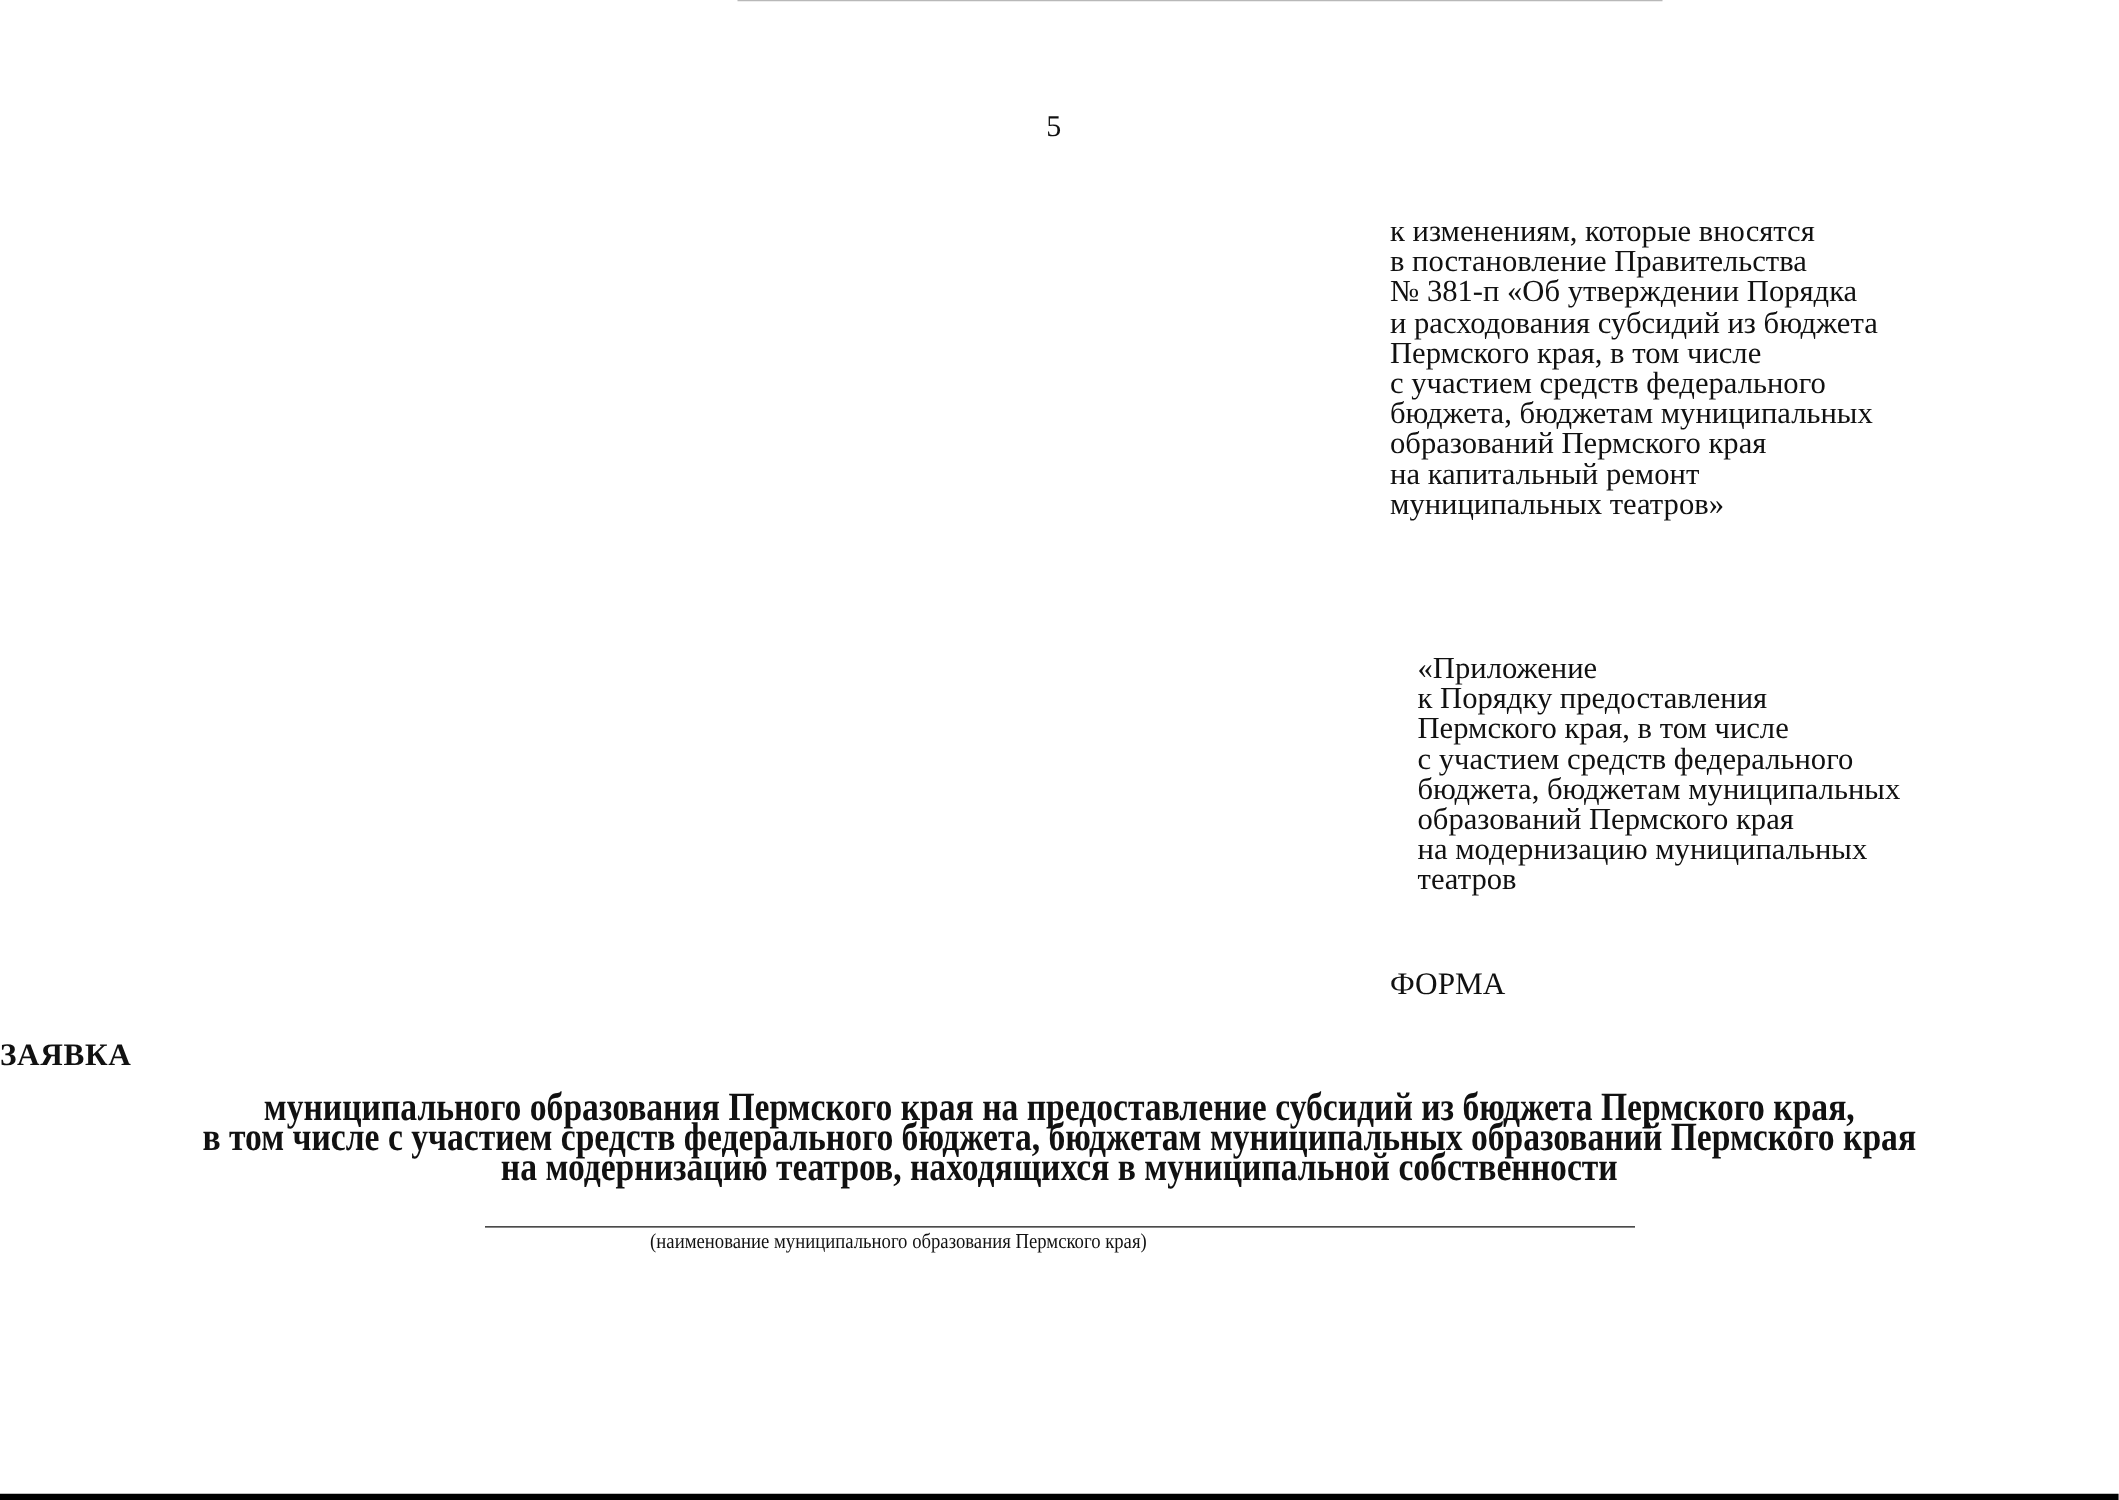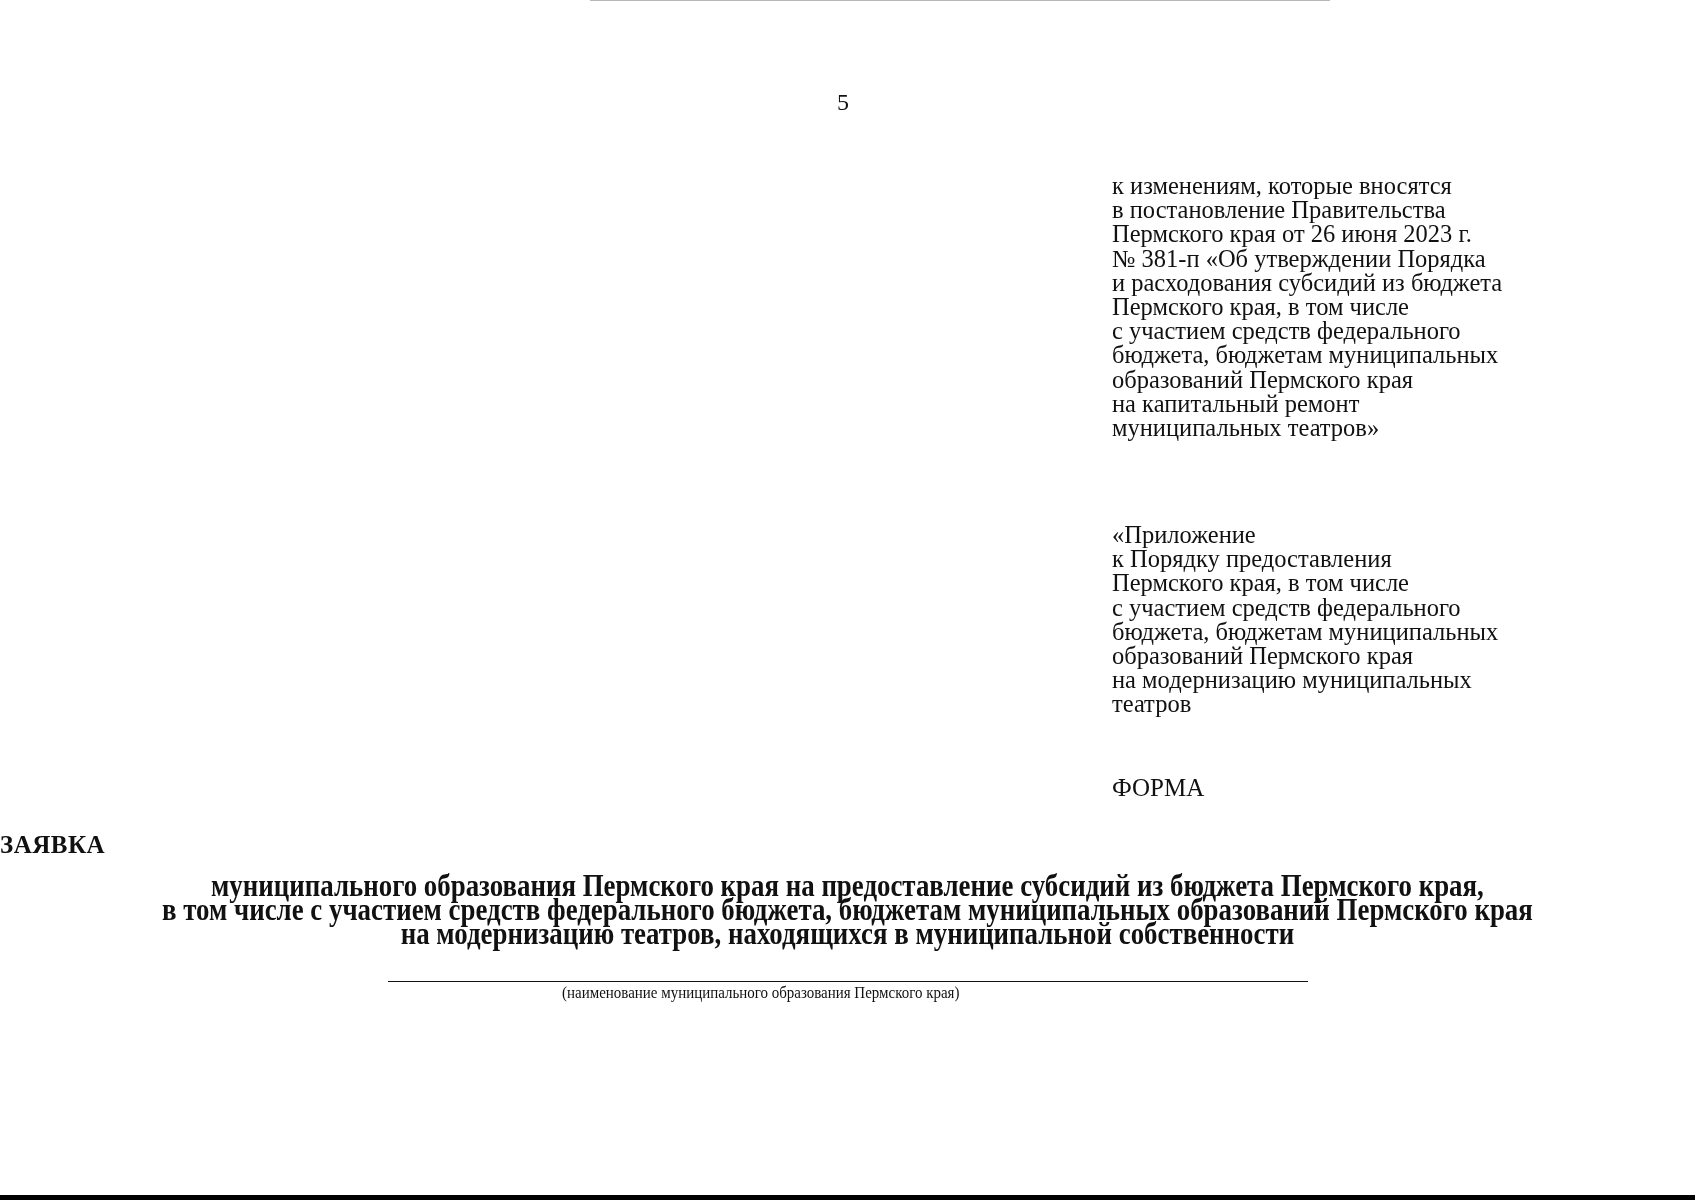--- a/index.html
+++ b/index.html
@@ -119,7 +119,6 @@
 <div class="annex-block" id="annex-1">
   <div>к изменениям, которые вносятся</div>
   <div>в постановление Правительства</div>
-  <div>Пермского края от 26 июня 2023 г.</div>
   <div>№ 381-п «Об утверждении Порядка</div>
   <div>и расходования субсидий из бюджета</div>
   <div>Пермского края, в том числе</div>

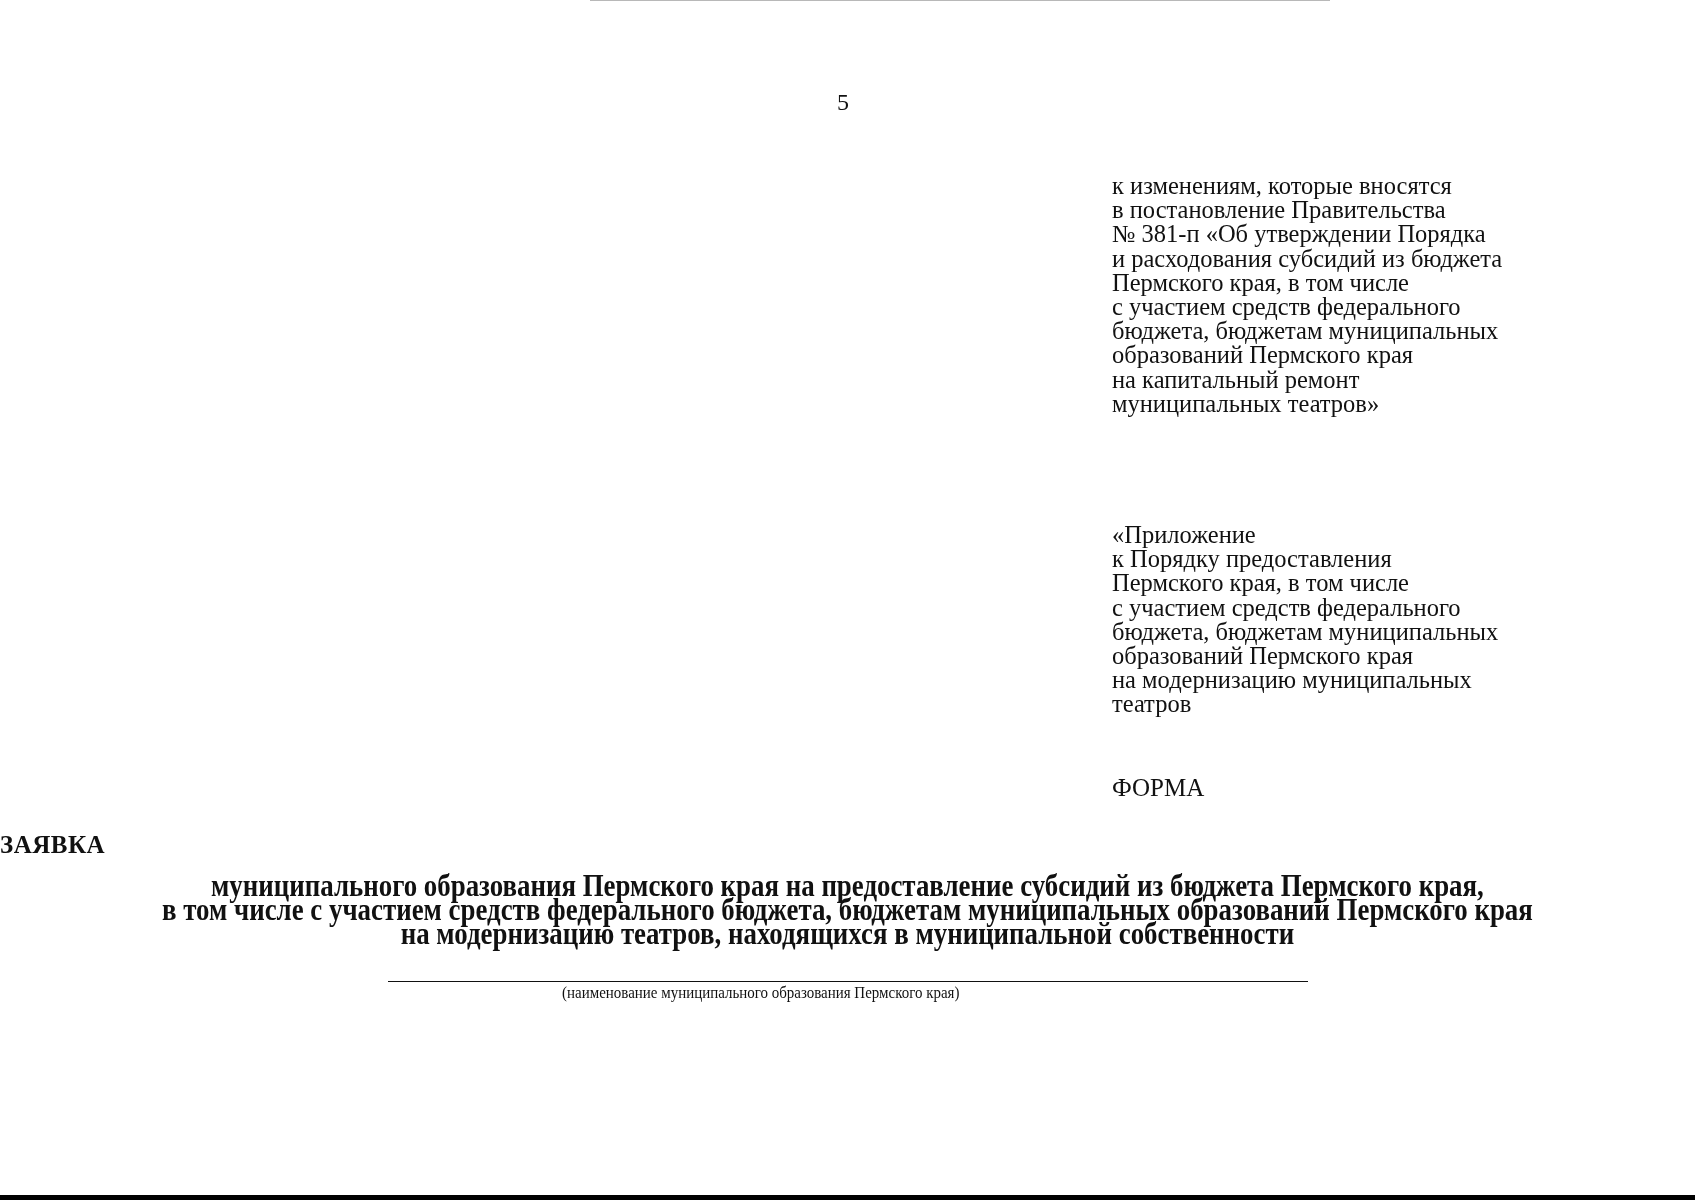--- a/index.html
+++ b/index.html
@@ -43,7 +43,7 @@
       height: 24.2px;
     }
     #annex-1 { top: 174px; }
-    #annex-2 { top: 523px; }
+    #annex-2 { top: 523px; margin-left: 22px; }
     .form-label {
       position: absolute;
       top: 774px;

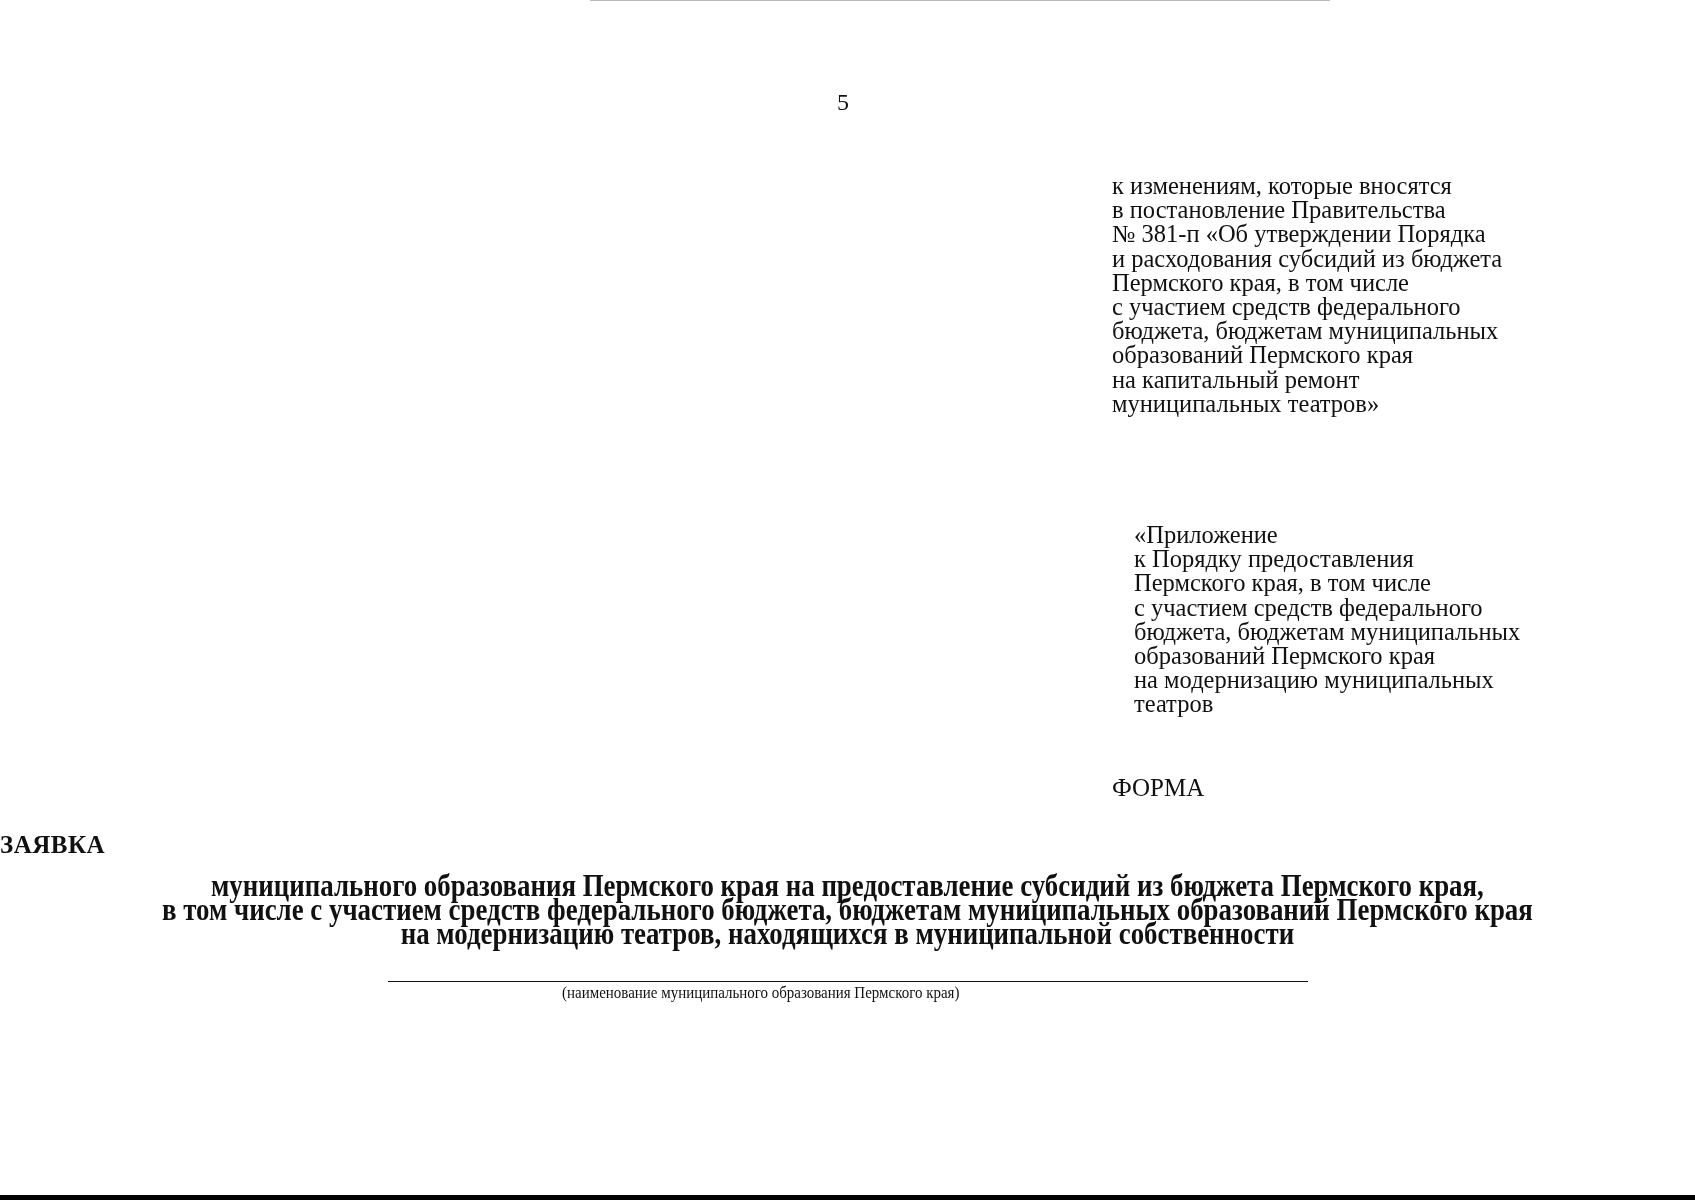--- a/index.html
+++ b/index.html
@@ -94,7 +94,6 @@
       text-align: center;
       font-size: 17px;
       line-height: 20px;
-      margin-left: 42px;
     }
     .name-caption span {
       display: inline-block;

